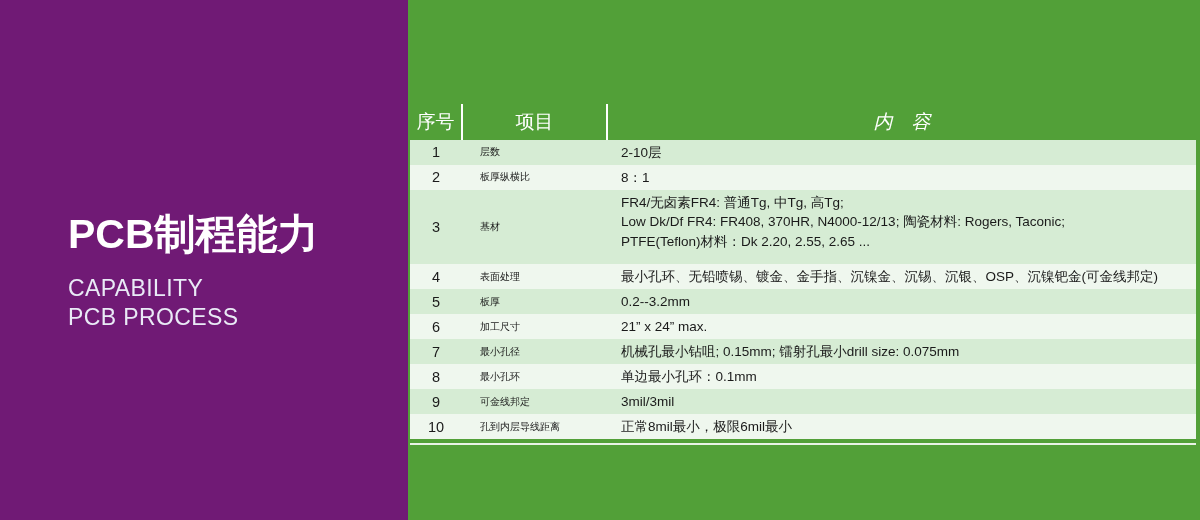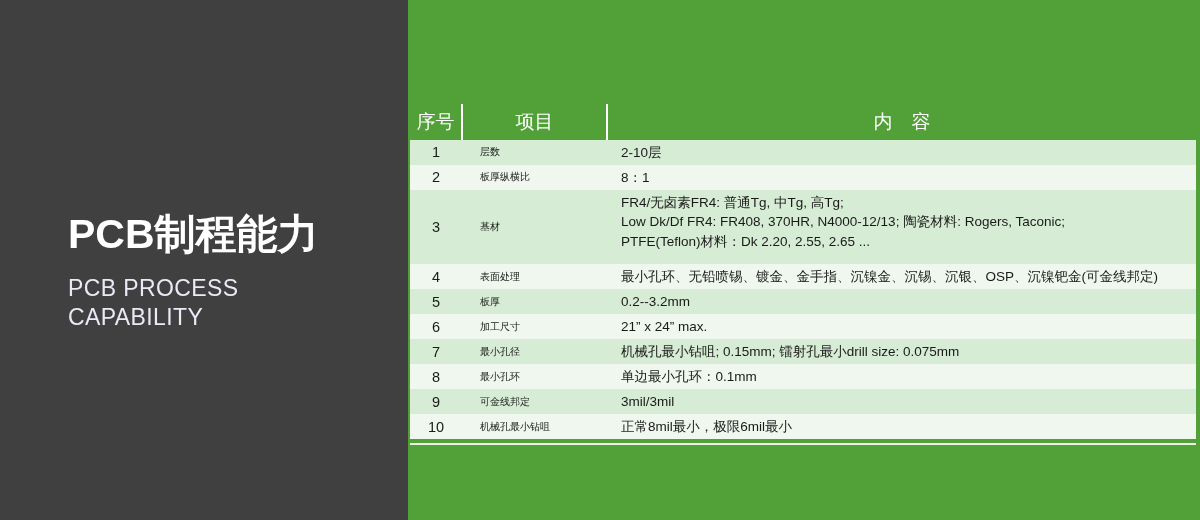--- a/index.html
+++ b/index.html
@@ -48,7 +48,7 @@
   }
   thead th.h-no   { text-align:center; border-right:2px solid #ffffff; }
   thead th.h-item { text-align:center; border-right:2px solid #ffffff;margin-top:10px; }
-  thead th.h-cont { text-align:center; letter-spacing:0px; }
+  thead th.h-cont { text-align:center; letter-spacing:0px;font-style:italic; }
 
   tbody td {
     font-size:13.5px; color:#1a1a1a; padding:0 0 0 0;

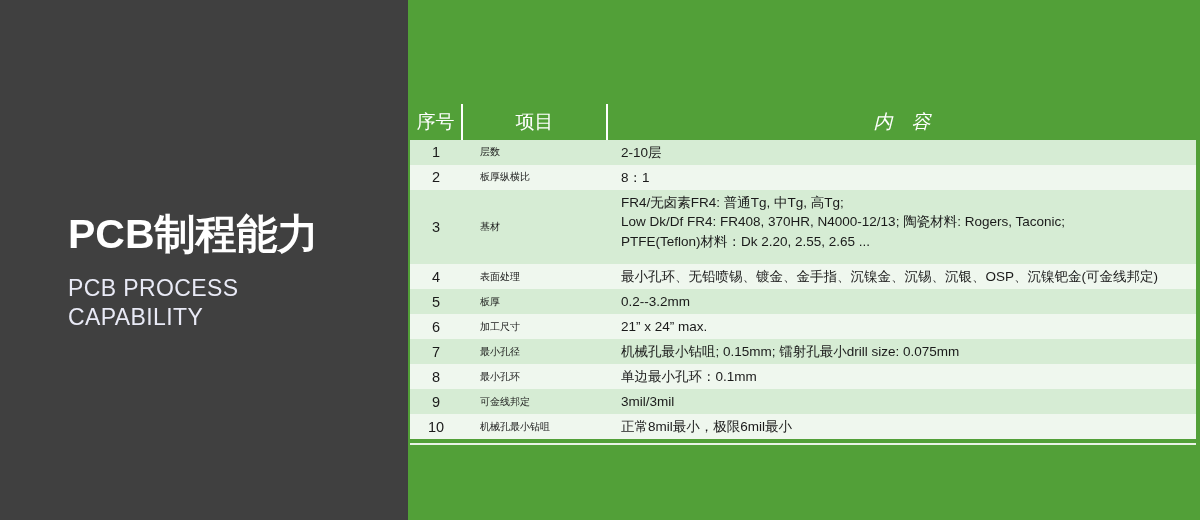--- a/index.html
+++ b/index.html
@@ -13,7 +13,7 @@
   
   .blue-panel {
     position:absolute; left:0; top:0; width:408px; height:520px;
-    background:#404040;
+    background:#701a75;
   }
   .title-block { position:absolute; left:68px; top:212px; width:330px; }
   .main-title {

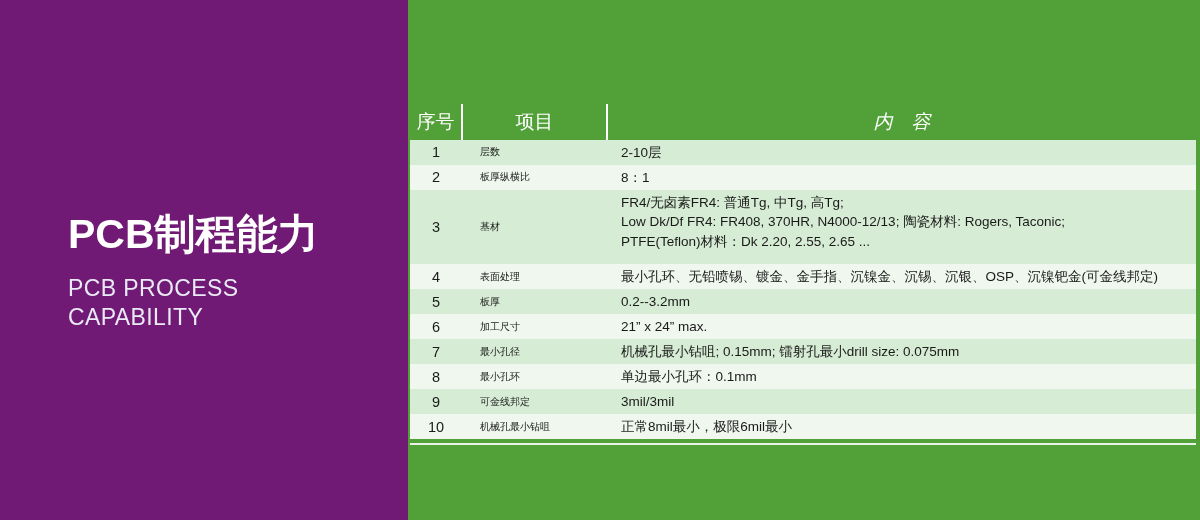--- a/index.html
+++ b/index.html
@@ -82,8 +82,8 @@
     <div class="title-block">
       <div class="main-title">PCB制程能力</div>
       <div class="sub-title">
+        <div>CAPABILITY</div>
         <div>PCB PROCESS</div>
-        <div>CAPABILITY</div>
       </div>
     </div>
   </div>

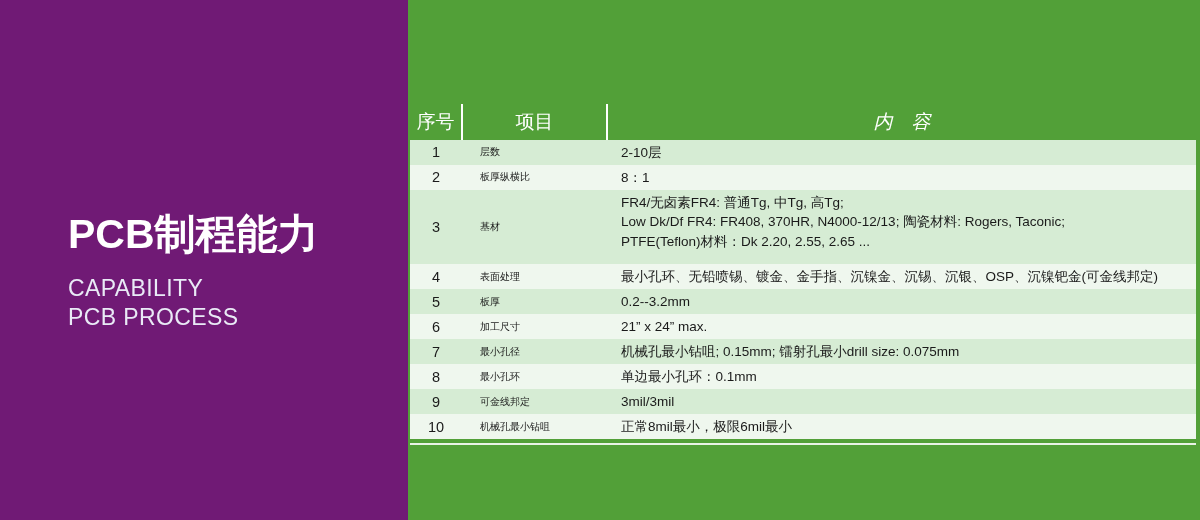--- a/index.html
+++ b/index.html
@@ -190,7 +190,7 @@
           </tr>
           <tr class="even">
             <td class="no">10</td>
-            <td class="item">机械孔最小钻咀</td>
+            <td class="item">孔到内层导线距离</td>
             <td class="cont">
               <span class="cont-lines">
                 <span class="ln">正常8mil最小，极限6mil最小</span>

